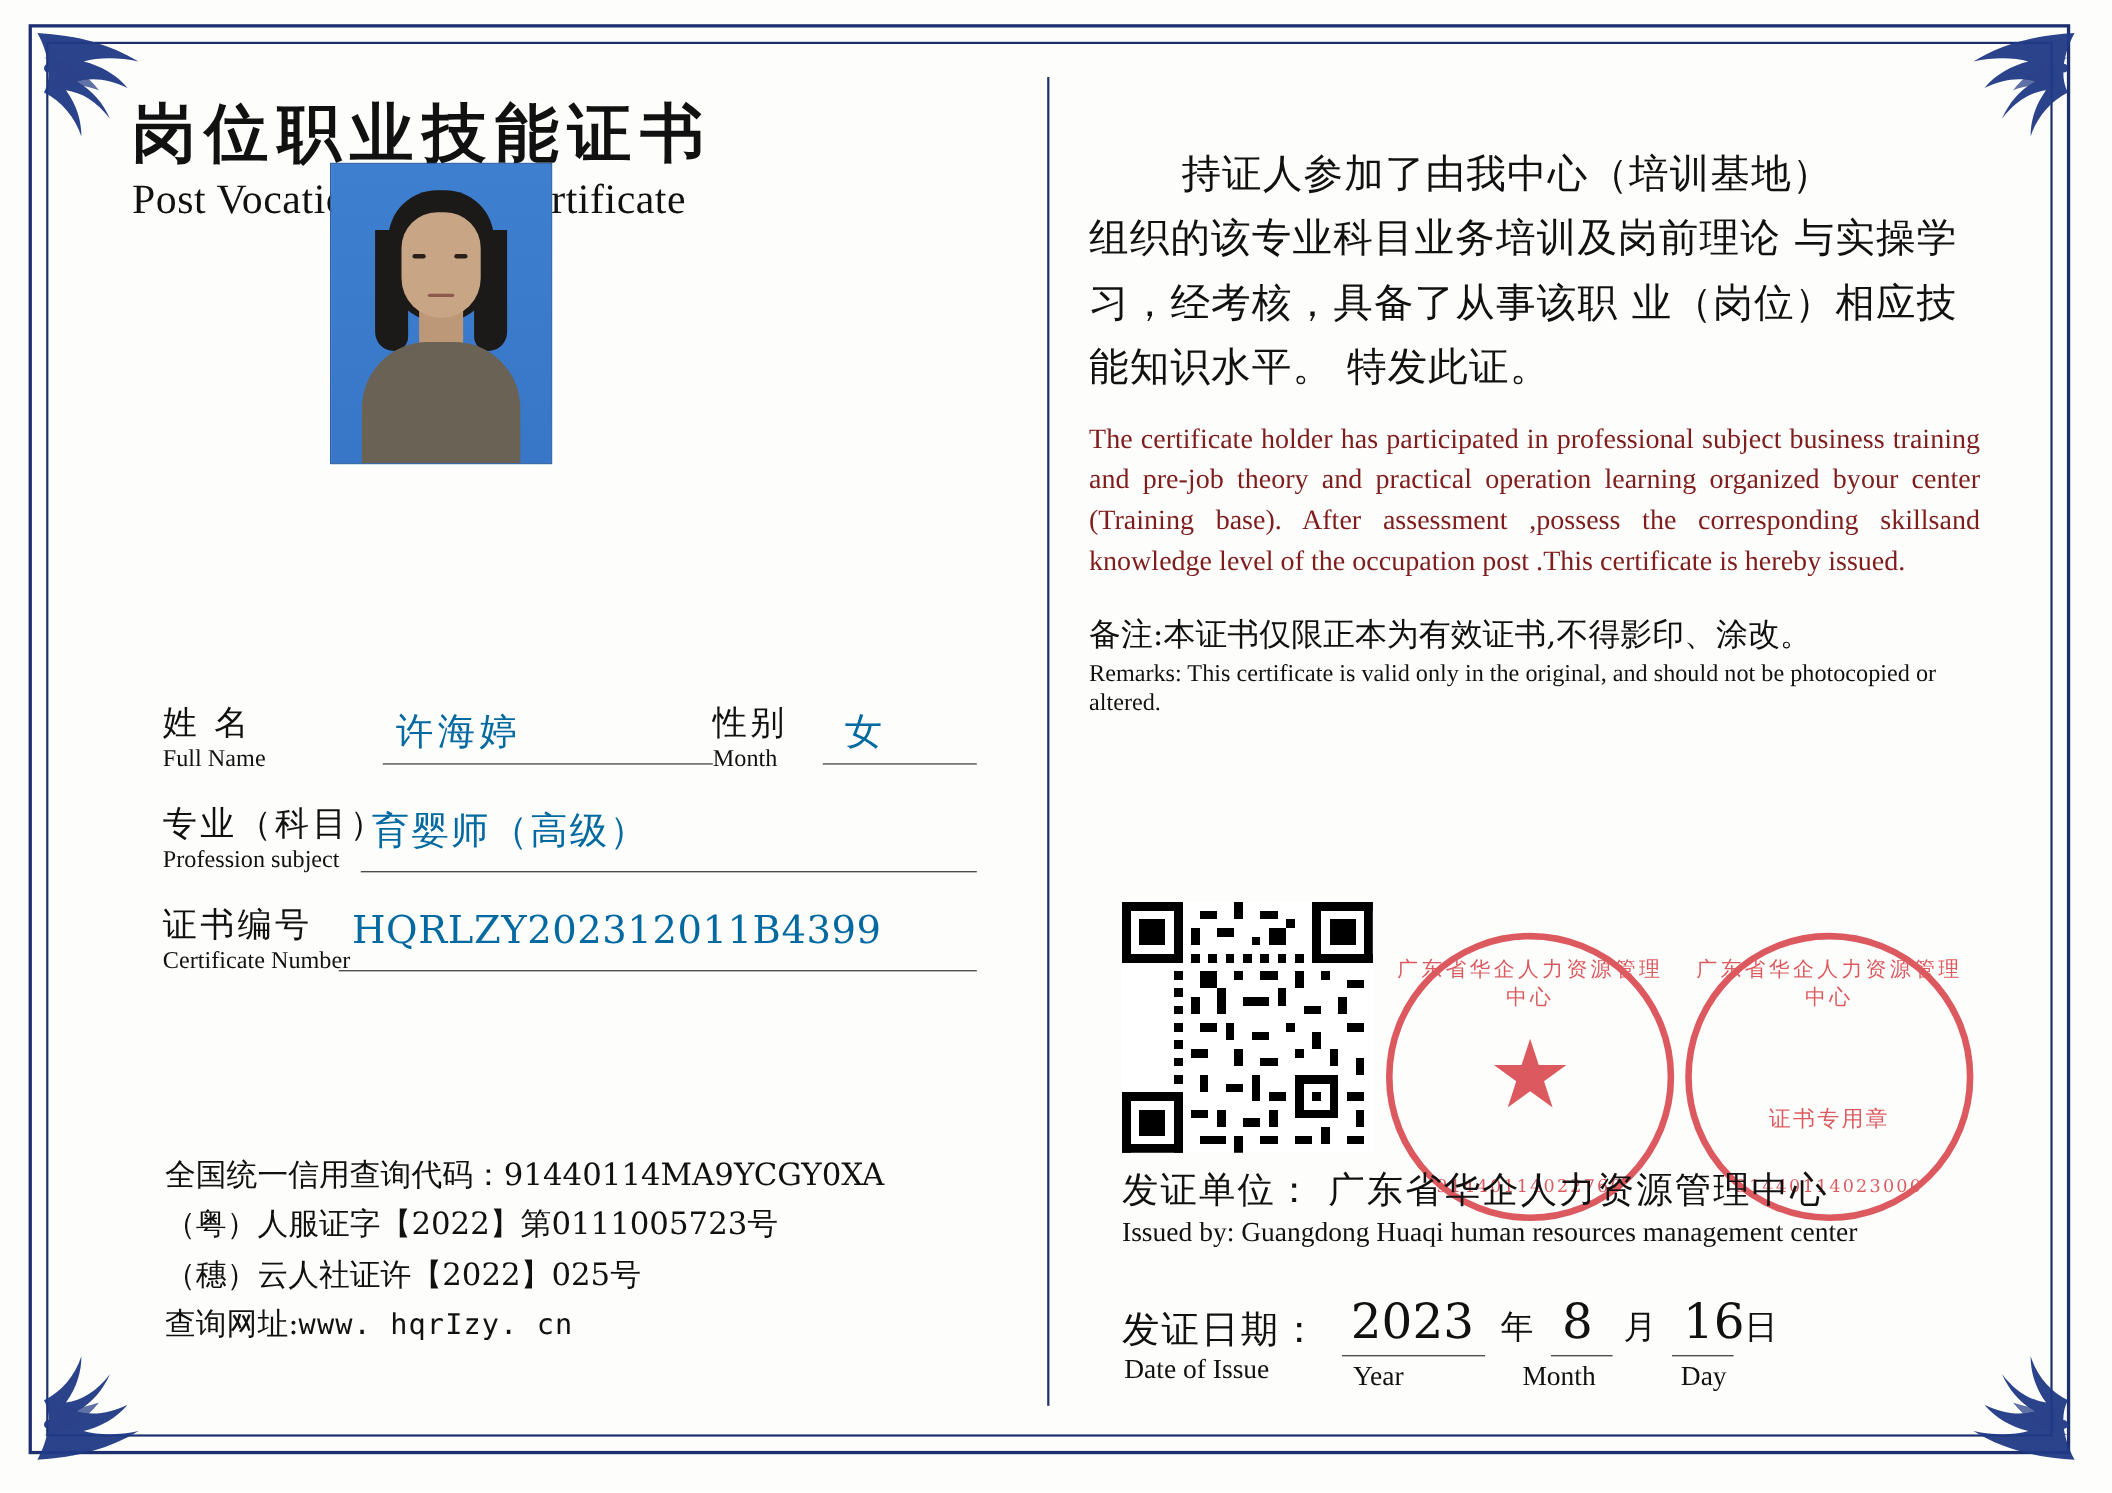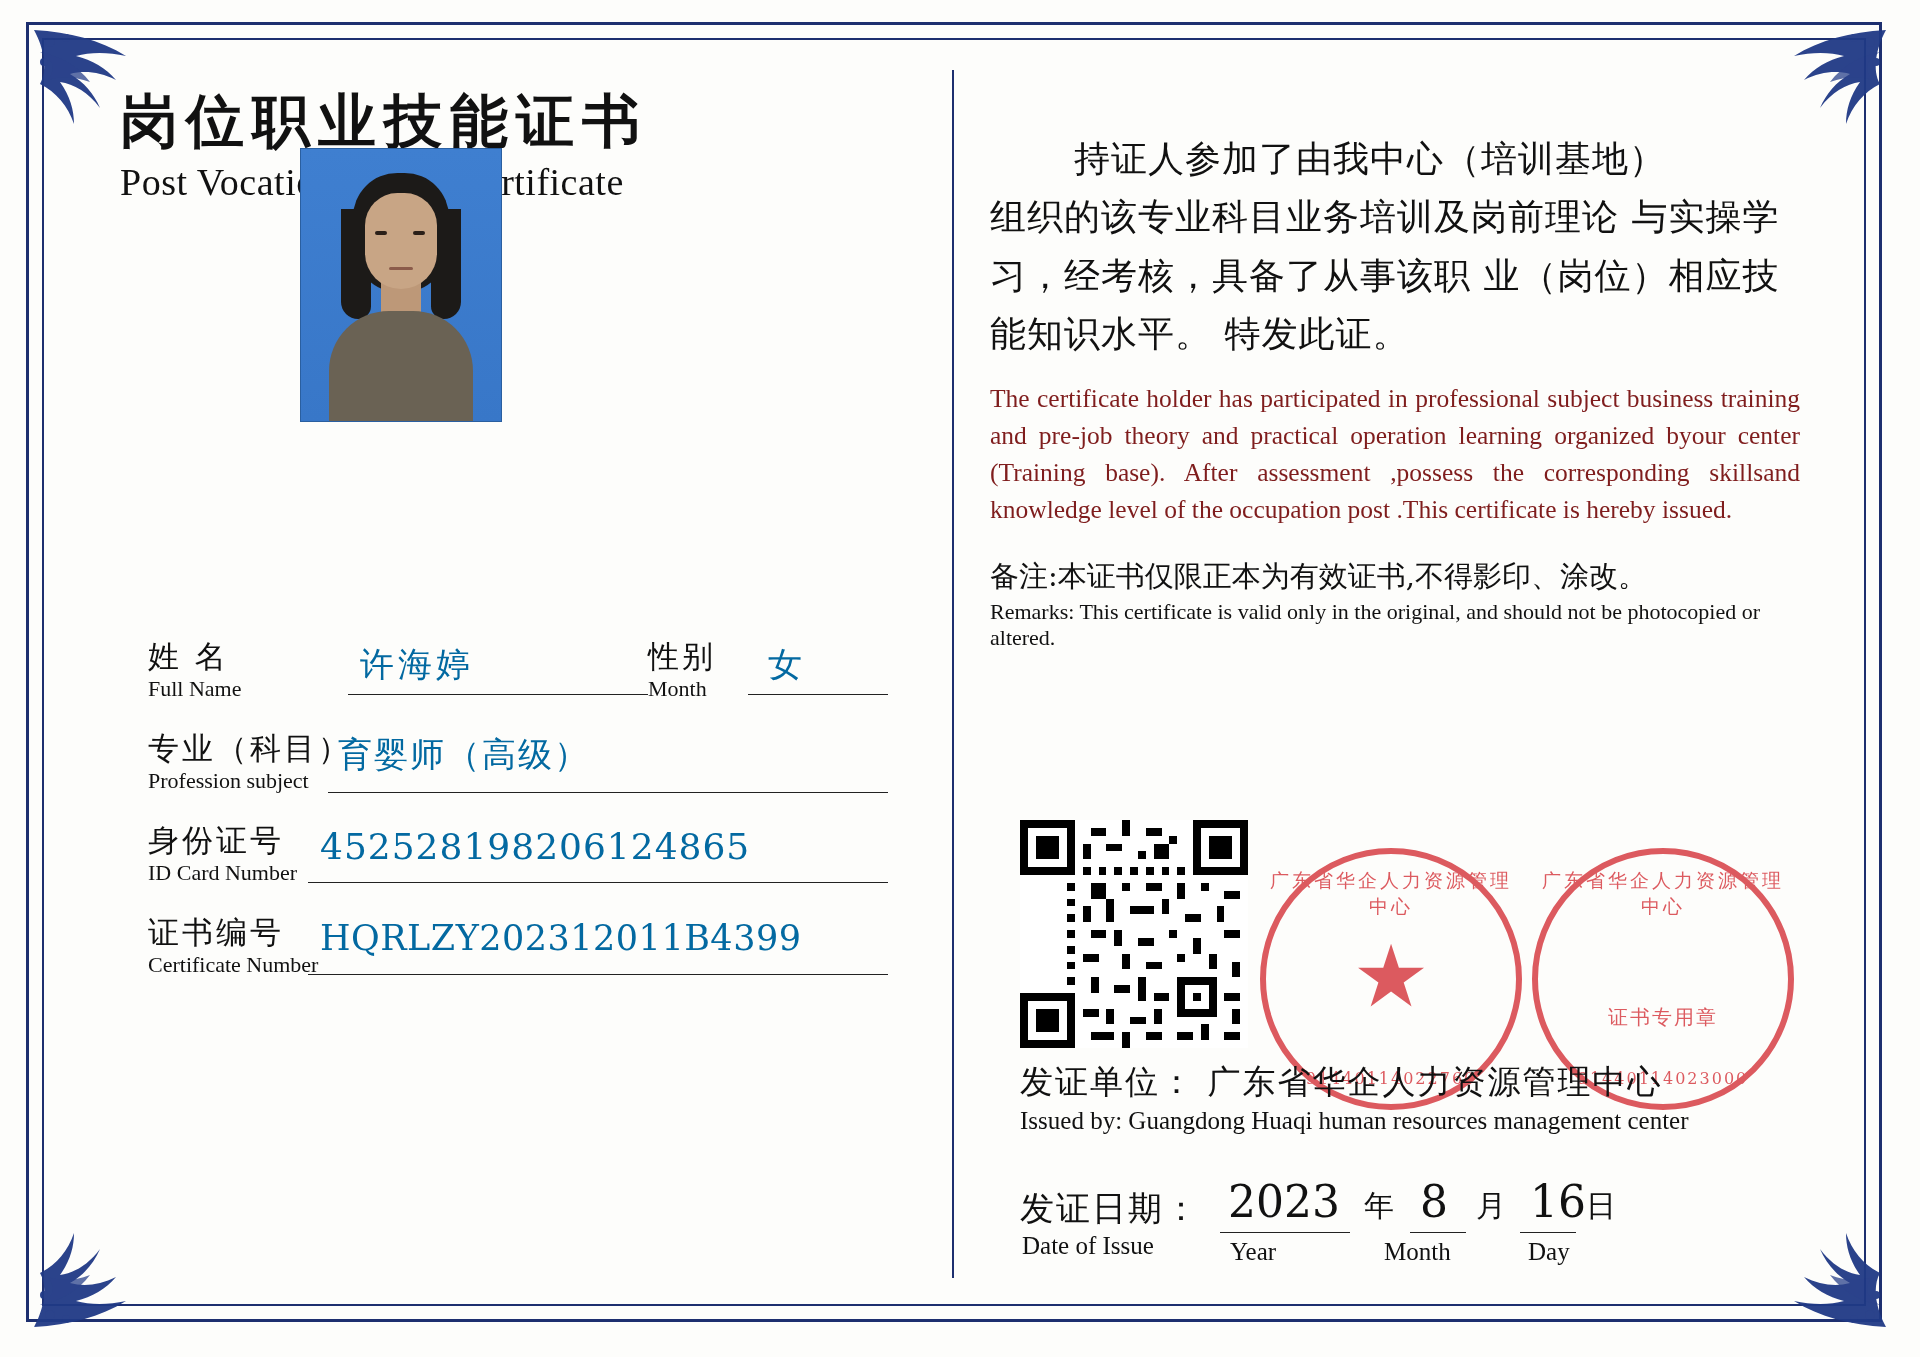--- a/index.html
+++ b/index.html
@@ -436,14 +436,6 @@
       <div class="underline r2-line"></div>
     </div>
 
-    <div class="row">
-      <div class="lbl">
-        <div class="cn">身份证号</div>
-        <div class="en">ID Card Number</div>
-      </div>
-      <div class="val r3-val">452528198206124865</div>
-      <div class="underline r3-line"></div>
-    </div>
 
     <div class="row">
       <div class="lbl">

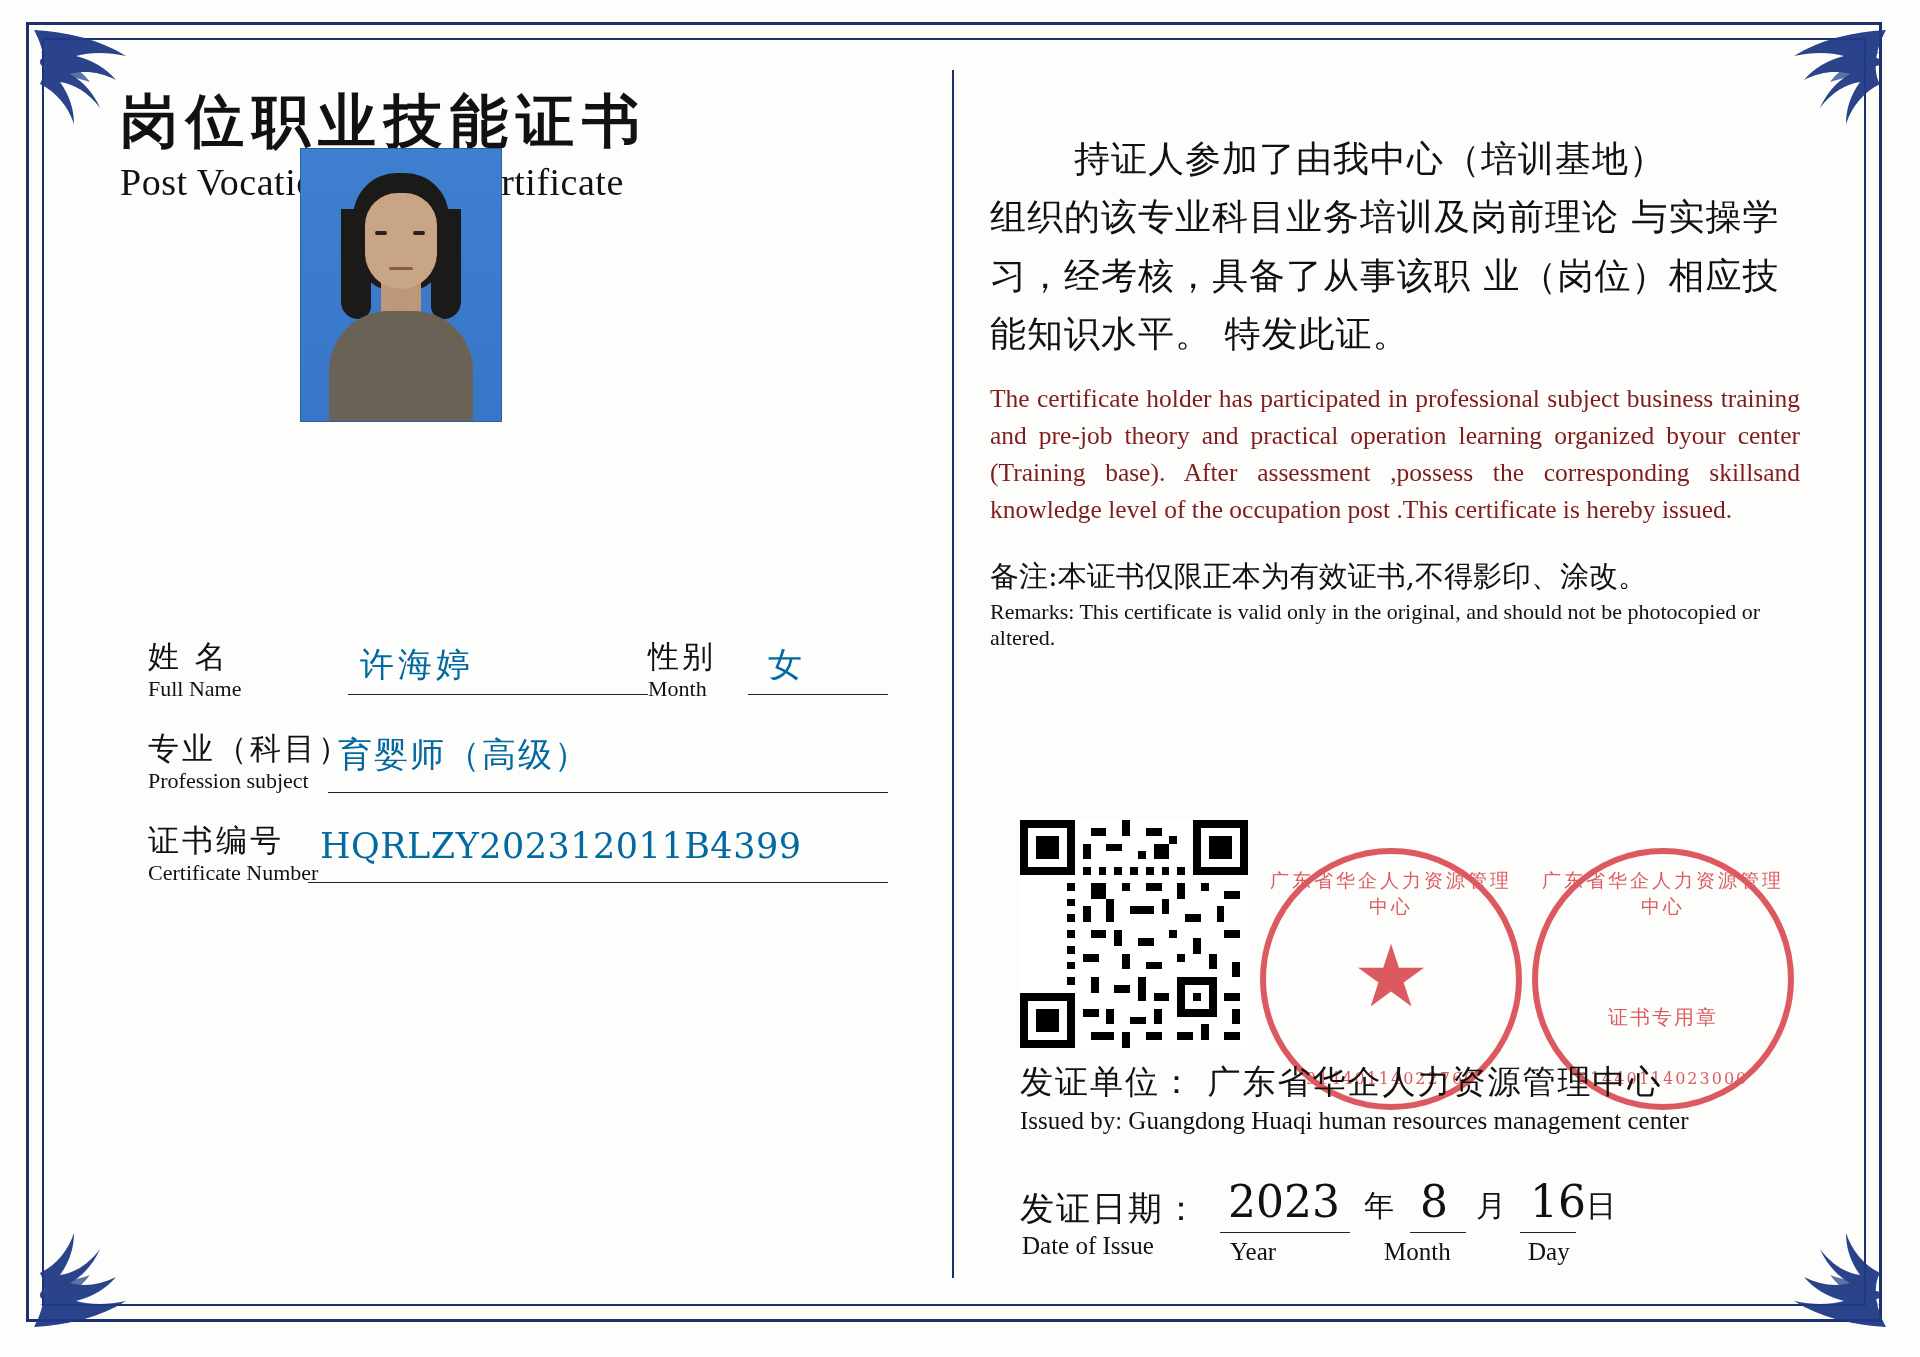--- a/index.html
+++ b/index.html
@@ -447,6 +447,14 @@
     </div>
   </div>
 
+  <div class="notes">
+    <div>全国统一信用查询代码：91440114MA9YCGY0XA</div>
+    <div>（粤）人服证字【2022】第0111005723号</div>
+    <div>（穗）云人社证许【2022】025号</div>
+    <div>
+      <span>查询网址:</span><span class="mono">www. hqrIzy. cn</span>
+    </div>
+  </div>
 
   <div class="right">
     <div class="para-cn">

